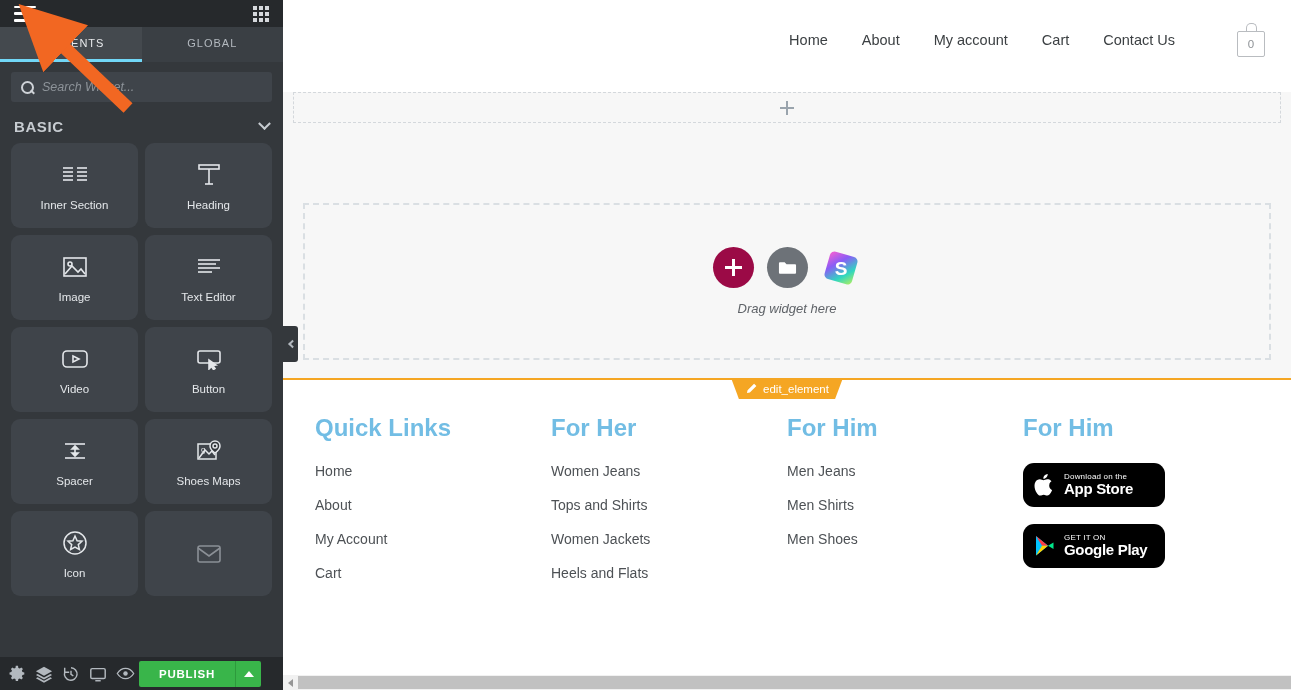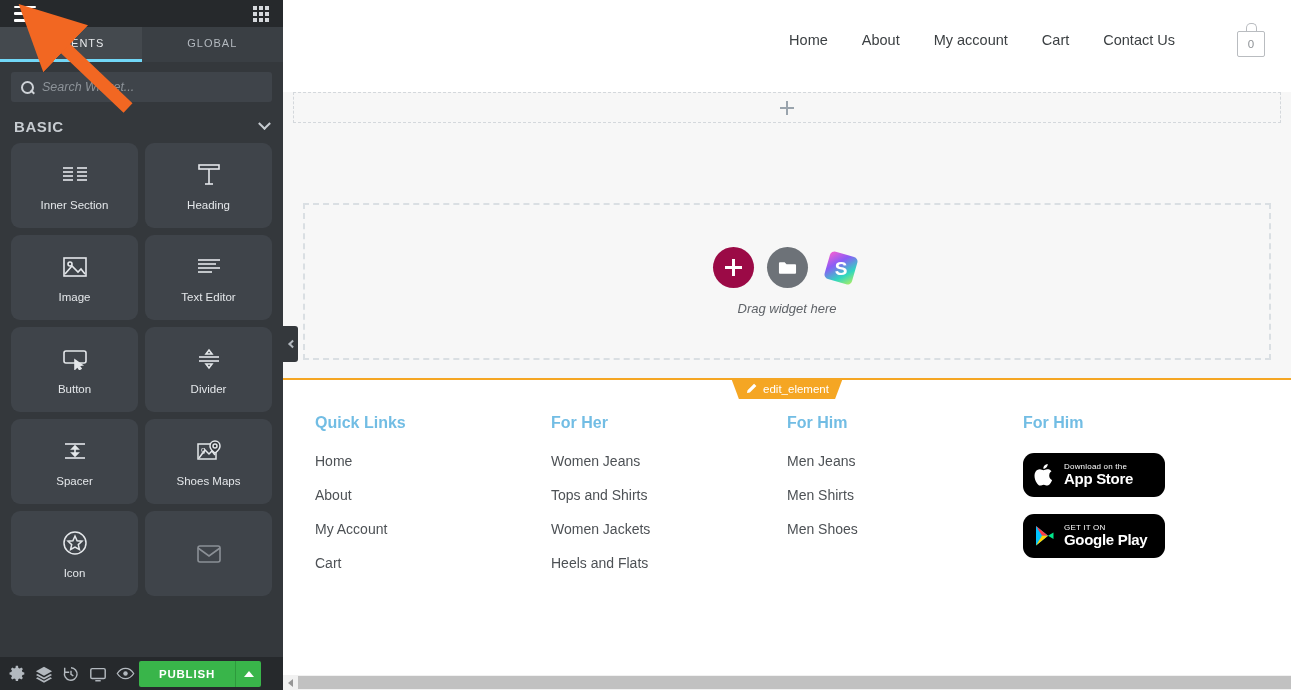--- a/index.html
+++ b/index.html
@@ -277,6 +277,17 @@
         <span class="wlabel">Text Editor</span>
       </div>
 
+      <div class="widget-tile">
+        <span class="wicon">
+          <svg width="28" height="22" viewBox="0 0 28 22">
+              <g stroke="#e4e7ea" stroke-width="1.6" fill="none">
+          <rect x="2" y="3" width="24" height="16" rx="4"></rect>
+                <path d="M12 8 L18 11 L12 14 Z"></path>
+          </g>
+            </svg>
+        </span>
+        <span class="wlabel">Video</span>
+      </div>
 
       <div class="widget-tile">
         <span class="wicon">

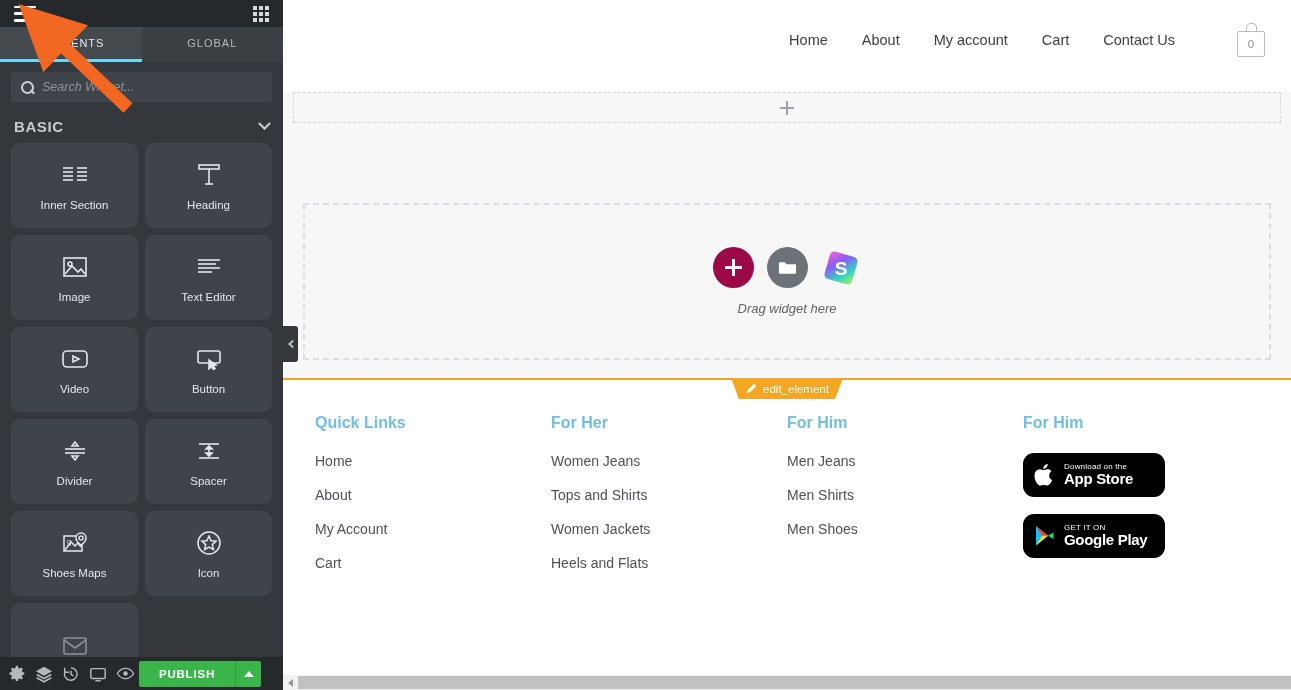--- a/index.html
+++ b/index.html
@@ -151,7 +151,7 @@
 
   .site-footer { background: #fff; padding: 34px 32px 0; display: flex; }
   .fcol { flex: 1; }
-  .fcol h4 { color: #72bde4; font-size: 16px; margin-bottom: 21px; font-weight: bold; }
+  .fcol h4 { color: #72bde4; font-size: 24px; margin-bottom: 21px; font-weight: bold; }
   .fcol a { display: block; color: #4d5155; font-size: 14px; text-decoration: none; margin-bottom: 18px; cursor: pointer; }
   .store-badge {
     width: 142px; height: 44px; background: #000; border-radius: 11px;

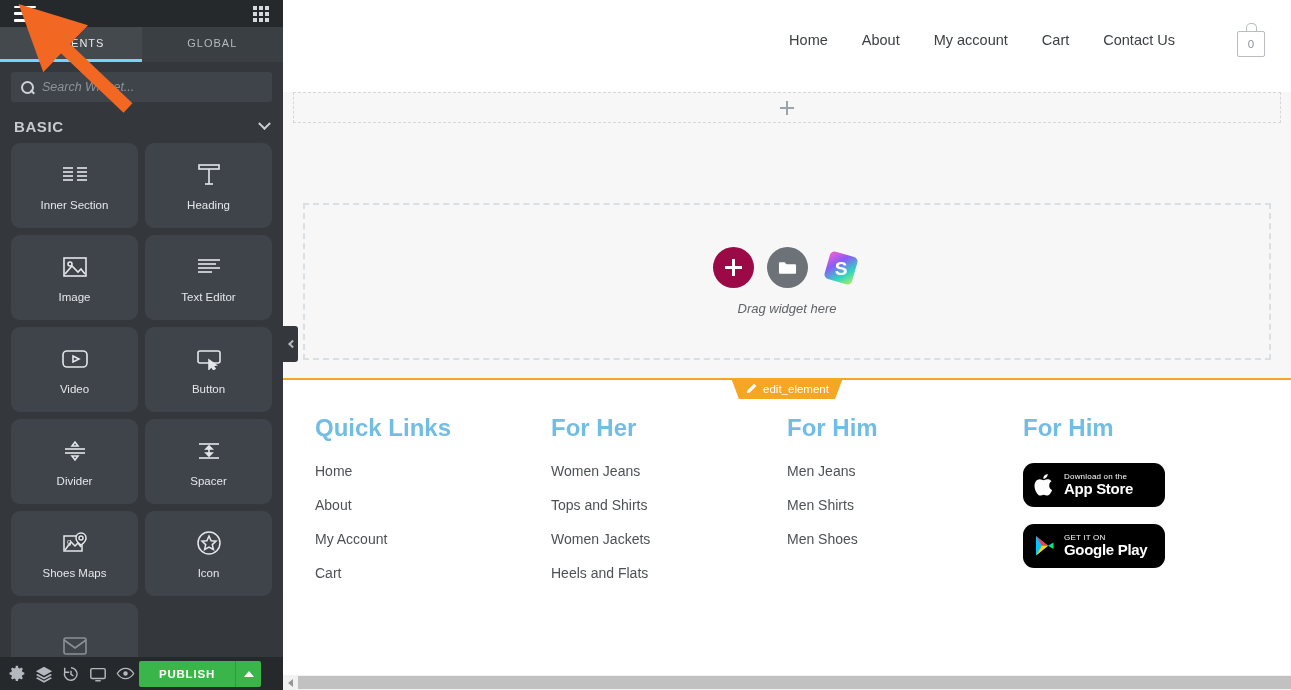--- a/index.html
+++ b/index.html
@@ -301,19 +301,6 @@
         <span class="wlabel">Button</span>
       </div>
 
-      <div class="widget-tile">
-        <span class="wicon">
-          <svg width="28" height="24" viewBox="0 0 28 24">
-              <g stroke="#e4e7ea" stroke-width="1.6" fill="none">
-          <path d="M11 7 L14 3 L17 7 Z"></path>
-                <line x1="4" y1="10" x2="24" y2="10"></line>
-                <line x1="4" y1="14" x2="24" y2="14"></line>
-                <path d="M11 17 L14 21 L17 17 Z"></path>
-          </g>
-            </svg>
-        </span>
-        <span class="wlabel">Divider</span>
-      </div>
 
       <div class="widget-tile">
         <span class="wicon">

